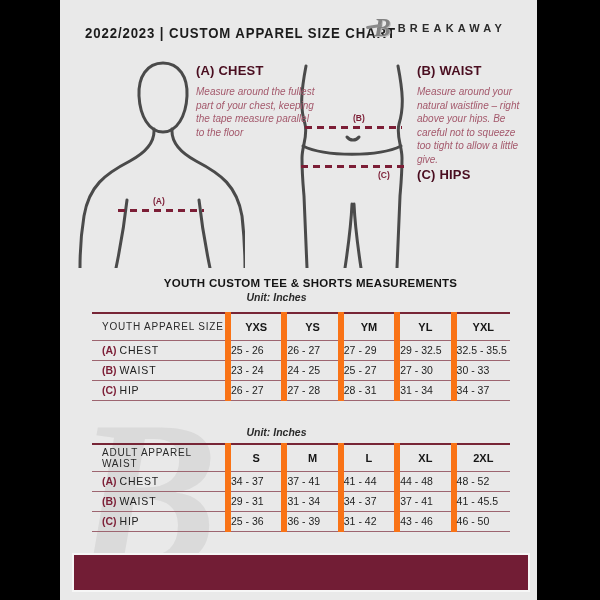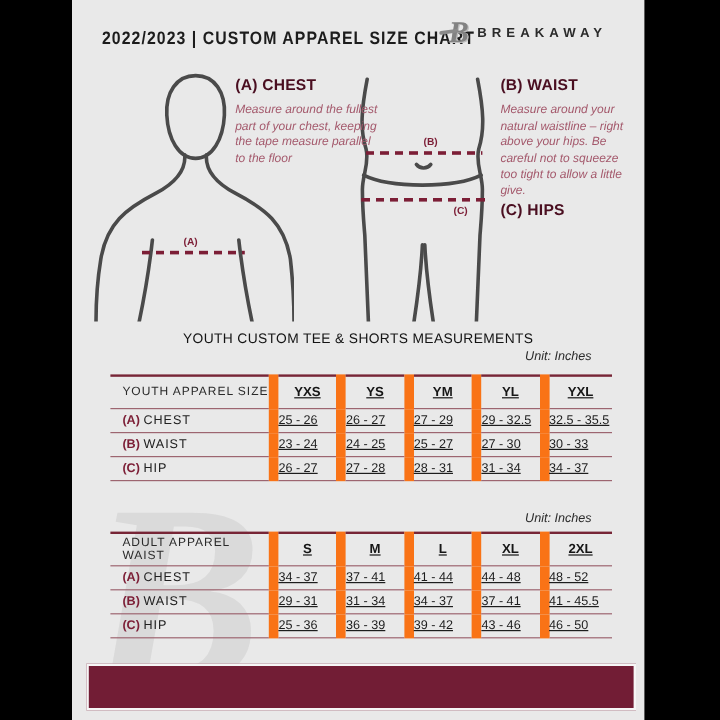--- a/index.html
+++ b/index.html
@@ -43,7 +43,7 @@
   .guide h3 { font-size:13px; font-weight:800; color:#4a0e20; letter-spacing:0.2px; margin-bottom:7px; white-space:nowrap; }
   .guide p { font-size:10px; font-style:italic; font-weight:500; color:#a4596c; line-height:1.35; }
   
-  .tbl-title { position:absolute; left:0; width:477px; text-align:center; font-size:11.5px; font-weight:400; color:#141414; letter-spacing:0.3px; z-index:2; }
+  .tbl-title { position:absolute; left:12px; width:477px; text-align:center; font-size:11.5px; font-weight:700; color:#141414; letter-spacing:0.3px; z-index:2; }
   .tbl-unit  { position:absolute; left:0; width:433px; text-align:right; font-size:10.5px; font-style:italic; font-weight:400; color:#2a2a2a; z-index:2; }
   table.size { position:absolute; left:32px; width:418px; border-collapse:collapse; table-layout:fixed; z-index:2; }
   table.size { border-top:2px solid #772536; }

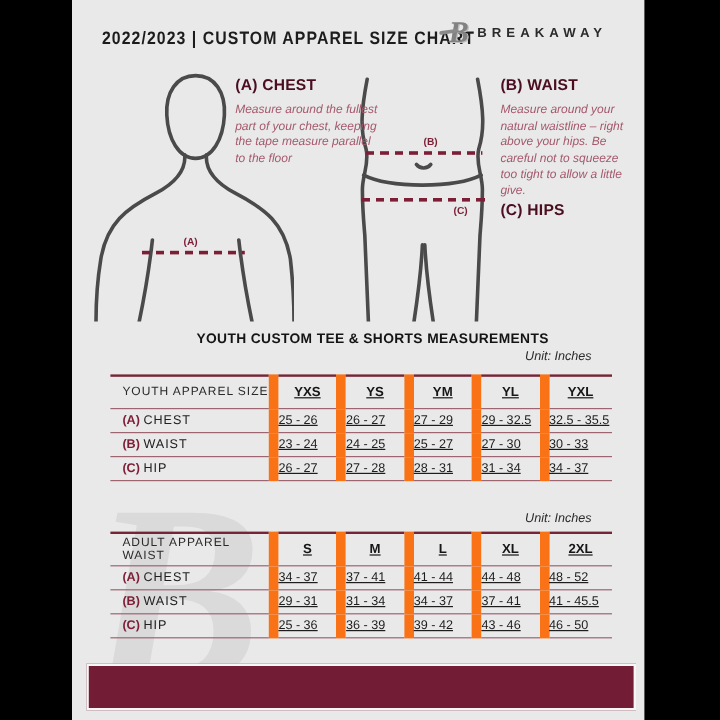--- a/index.html
+++ b/index.html
@@ -44,7 +44,7 @@
   .guide p { font-size:10px; font-style:italic; font-weight:500; color:#a4596c; line-height:1.35; }
   
   .tbl-title { position:absolute; left:12px; width:477px; text-align:center; font-size:11.5px; font-weight:700; color:#141414; letter-spacing:0.3px; z-index:2; }
-  .tbl-unit  { position:absolute; left:0; width:433px; text-align:right; font-size:10.5px; font-style:italic; font-weight:400; color:#2a2a2a; z-index:2; }
+  .tbl-unit  { position:absolute; left:0; width:433px; text-align:center; font-size:10.5px; font-style:italic; font-weight:700; color:#2a2a2a; z-index:2; }
   table.size { position:absolute; left:32px; width:418px; border-collapse:collapse; table-layout:fixed; z-index:2; }
   table.size { border-top:2px solid #772536; }
   table.size th, table.size td { border-bottom:1.5px solid #9d6570; }

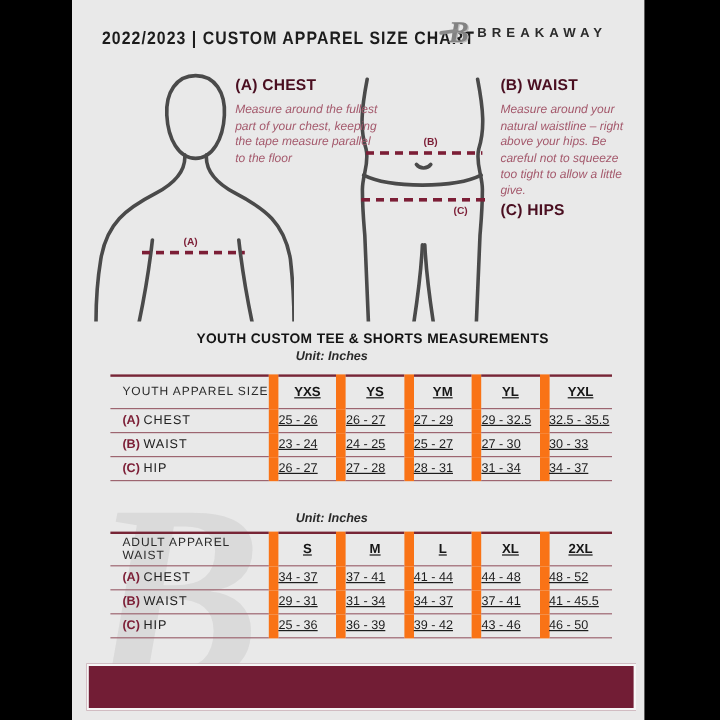--- a/index.html
+++ b/index.html
@@ -48,7 +48,7 @@
   table.size { position:absolute; left:32px; width:418px; border-collapse:collapse; table-layout:fixed; z-index:2; }
   table.size { border-top:2px solid #772536; }
   table.size th, table.size td { border-bottom:1.5px solid #9d6570; }
-  table.size th + th, table.size td + td { border-left:8px solid #f97316;text-decoration:underline; }
+  table.size th + th, table.size td + td { border-left:6px solid #f97316; }
   table.size col.c0 { width:136px; }
   table.size tr.hd  { height:27px; }
   table.size tr.dr  { height:20px; }

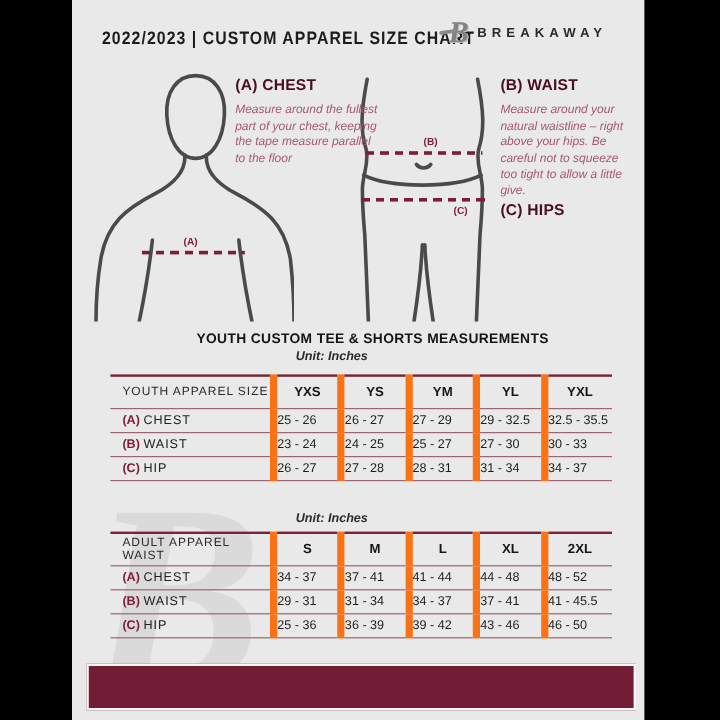--- a/index.html
+++ b/index.html
@@ -204,7 +204,7 @@
         <td class="lbl"><span class="k">(C)</span> <span class="n">HIP</span></td>
         <td class="val">25 - 36</td>
         <td class="val">36 - 39</td>
-        <td class="val">39 - 42</td>
+        <td class="val">31 - 42</td>
         <td class="val">43 - 46</td>
         <td class="val">46 - 50</td>
       </tr>

